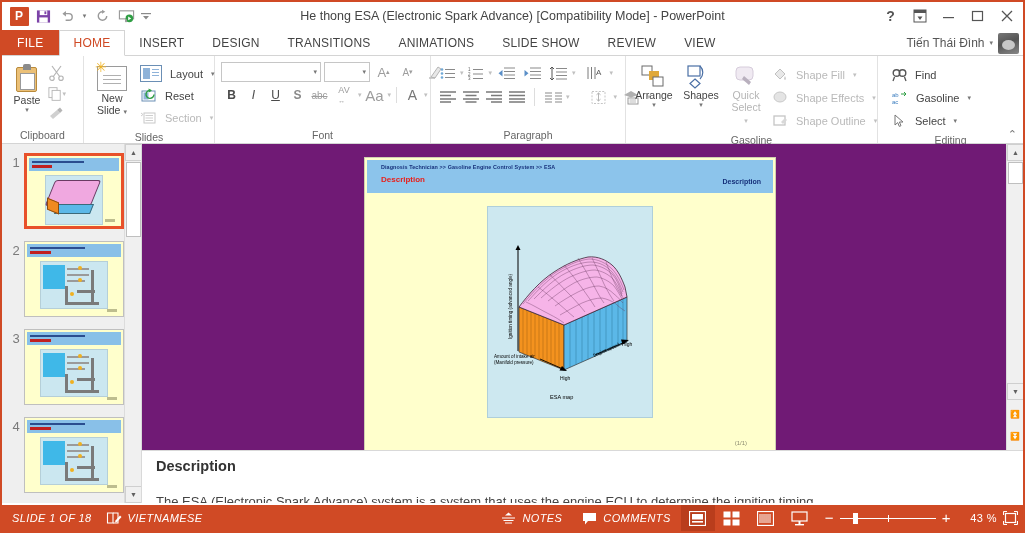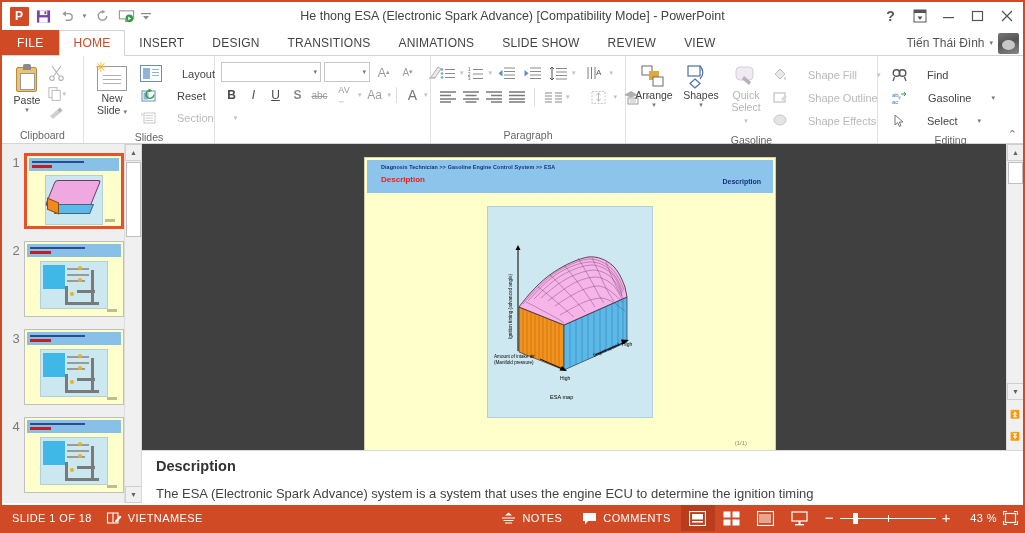--- a/index.html
+++ b/index.html
@@ -110,7 +110,7 @@
   .big-btn .cap { line-height: 12px; text-align: center; }
   .big-btn.dim { color: #b5b5b5; }
   .sm-btn {
-    display: flex; align-items: center; gap: 20px;
+    display: flex; align-items: center; gap: 8px;
     font-size: 11px; color: #444; height: 21px; padding: 0 4px;
     white-space: nowrap;
     text-align: right;

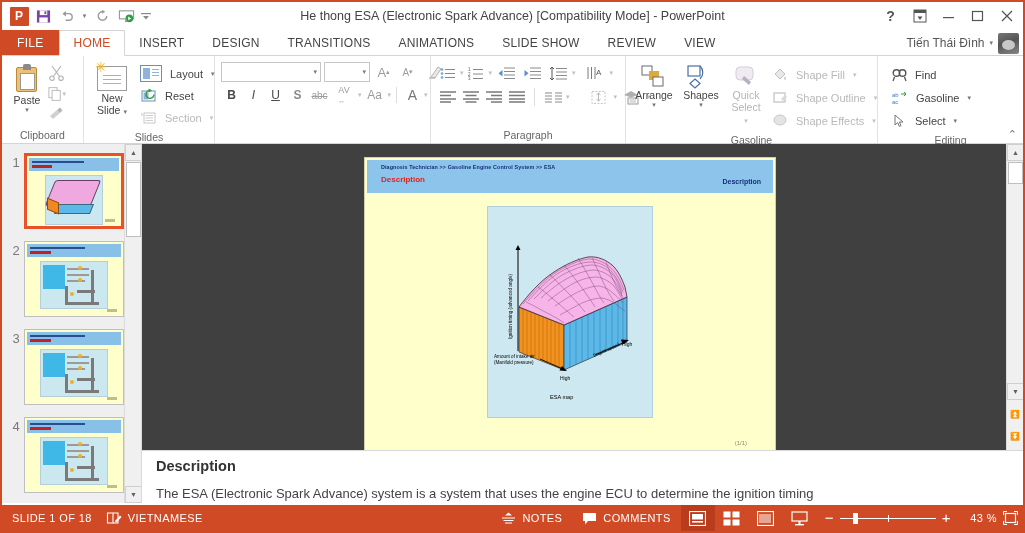--- a/index.html
+++ b/index.html
@@ -545,7 +545,7 @@
             <span><span>AV</span><br><span style="font-size:7px">↔</span></span>
           </div>
           <span class="caret dim">▾</span>
-          <div class="fmt-btn" style="width:24px;font-size:12px">Aa</div>
+          <div class="fmt-btn" style="width:24px;font-size:15px">Aa</div>
           <span class="caret dim">▾</span>
           <div style="width:1px;height:16px;background:#ddd;margin:0 4px"></div>
           <div class="fmt-btn" style="font-size:14px;color:#777">A</div>

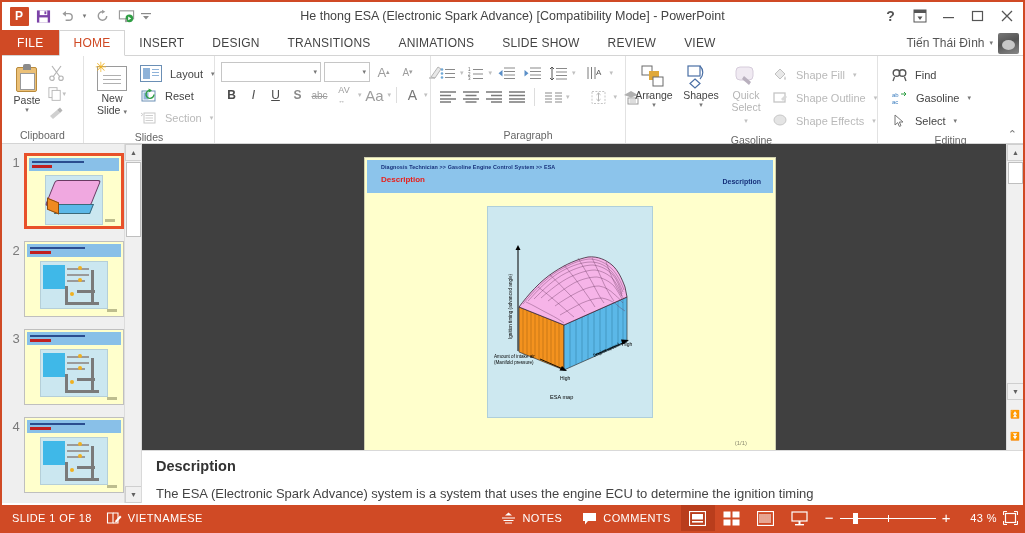--- a/index.html
+++ b/index.html
@@ -698,20 +698,20 @@
           <div class="sm-btn dim">
             <span class="icon">
               <svg width="16" height="15" viewBox="0 0 16 15">
+                  <ellipse cx="8" cy="7" rx="6" ry="5" fill="#e4e4e4" stroke="#c8c8c8"></ellipse>
+                </svg>
+            </span>
+            <span>Shape Effects</span>
+            <span class="caret dim">▾</span>
+          </div>
+          <div class="sm-btn dim">
+            <span class="icon">
+              <svg width="16" height="15" viewBox="0 0 16 15">
                   <rect x="2" y="3" width="11" height="9" fill="none" stroke="#c5c5c5" stroke-width="1.3"></rect>
                   <path d="M9 9 L13 5 L15 7 L11 11 Z" fill="#d8d8d8"></path>
                 </svg>
             </span>
             <span>Shape Outline</span>
-            <span class="caret dim">▾</span>
-          </div>
-          <div class="sm-btn dim">
-            <span class="icon">
-              <svg width="16" height="15" viewBox="0 0 16 15">
-                  <ellipse cx="8" cy="7" rx="6" ry="5" fill="#e4e4e4" stroke="#c8c8c8"></ellipse>
-                </svg>
-            </span>
-            <span>Shape Effects</span>
             <span class="caret dim">▾</span>
           </div>
         </div>

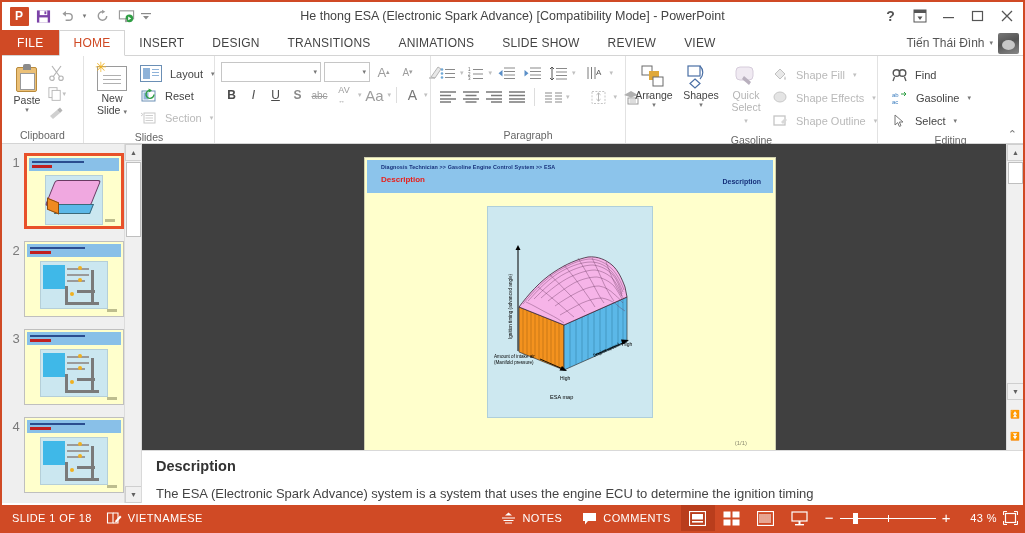--- a/index.html
+++ b/index.html
@@ -552,6 +552,7 @@
           <span class="caret dim">▾</span>
         </div>
       </div>
+      <div class="rgroup-label">Font</div>
     </div>
 
     <div class="rgroup" style="width:195px">

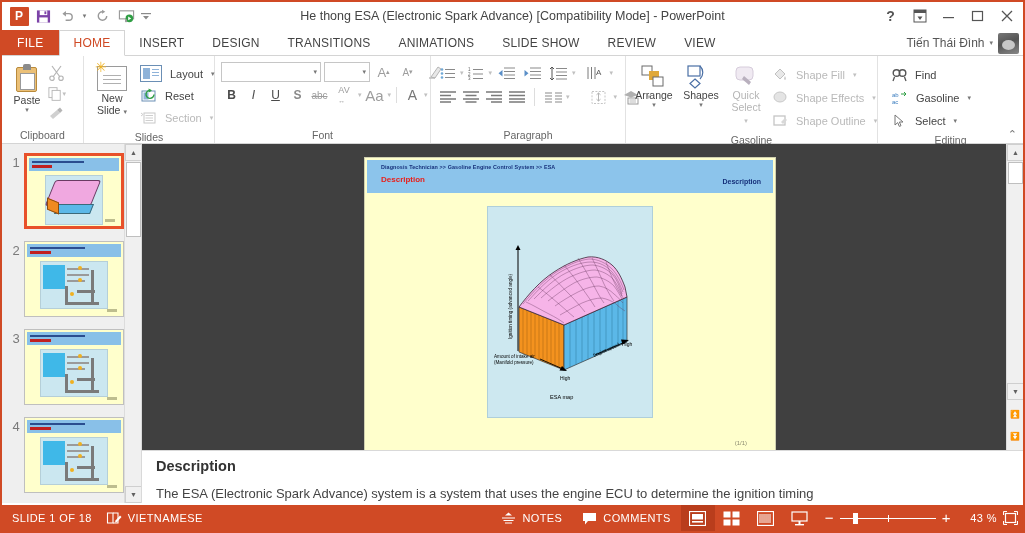--- a/index.html
+++ b/index.html
@@ -258,7 +258,7 @@
 
   
   .slidepane {
-    flex: 1; position: relative; background: #404040; overflow: hidden;
+    flex: 1; position: relative; background: #701a75; overflow: hidden;
   }
   .slide-canvas {
     position: absolute; left: 222px; top: 13px;

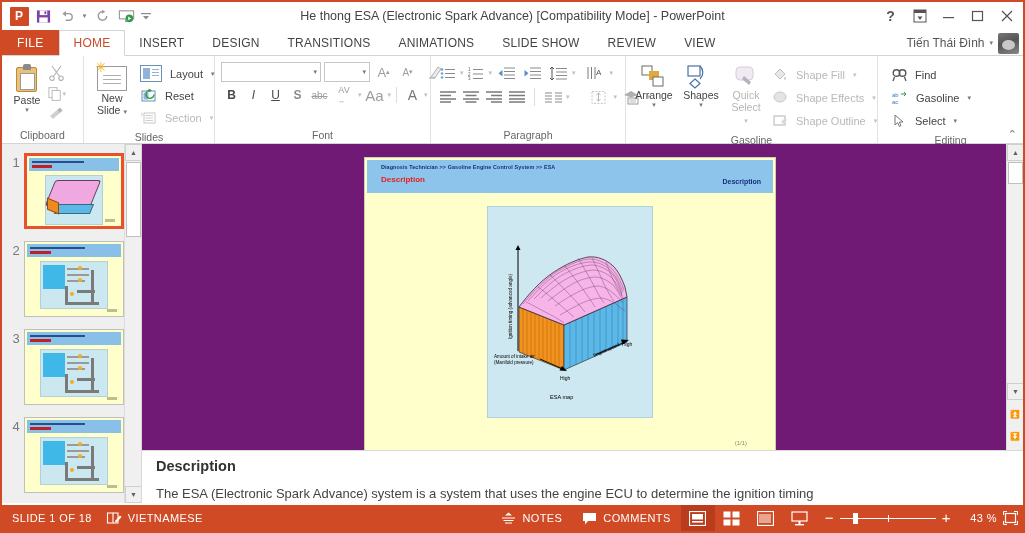--- a/index.html
+++ b/index.html
@@ -299,7 +299,7 @@
     padding: 7px 14px 0 14px; overflow: hidden;
   }
   .notes-title { font-size: 14.5px; font-weight: bold; color: #333; }
-  .notes-body { font-size: 13px; color: #444; margin-top: 12px; line-height: 16px; }
+  .notes-body { font-size: 13px; color: #444; margin-top: 20px; line-height: 16px; }
   .watermark {
     position: absolute; right: 10px; bottom: -4px;
     font-size: 25px; font-weight: bold; color: #3FB7E0;

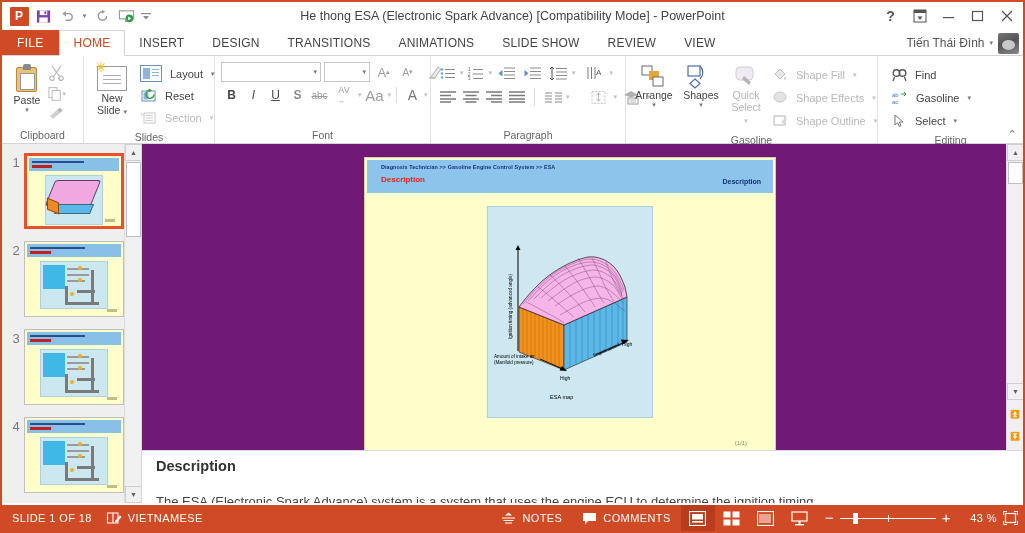--- a/index.html
+++ b/index.html
@@ -315,7 +315,7 @@
     display: flex; align-items: center;
     font-size: 11px; letter-spacing: .4px;
   }
-  .sb-item { display: flex; align-items: center; gap: 6px; padding: 0 10px; height: 26px; }
+  .sb-item { display: flex; align-items: center; gap: 6px; padding: 0 10px; height: 26px; font-style: italic; }
   .sb-right { margin-left: auto; display: flex; align-items: center; height: 26px; }
   .viewbtn {
     width: 34px; height: 26px; display: flex; align-items: center; justify-content: center;

